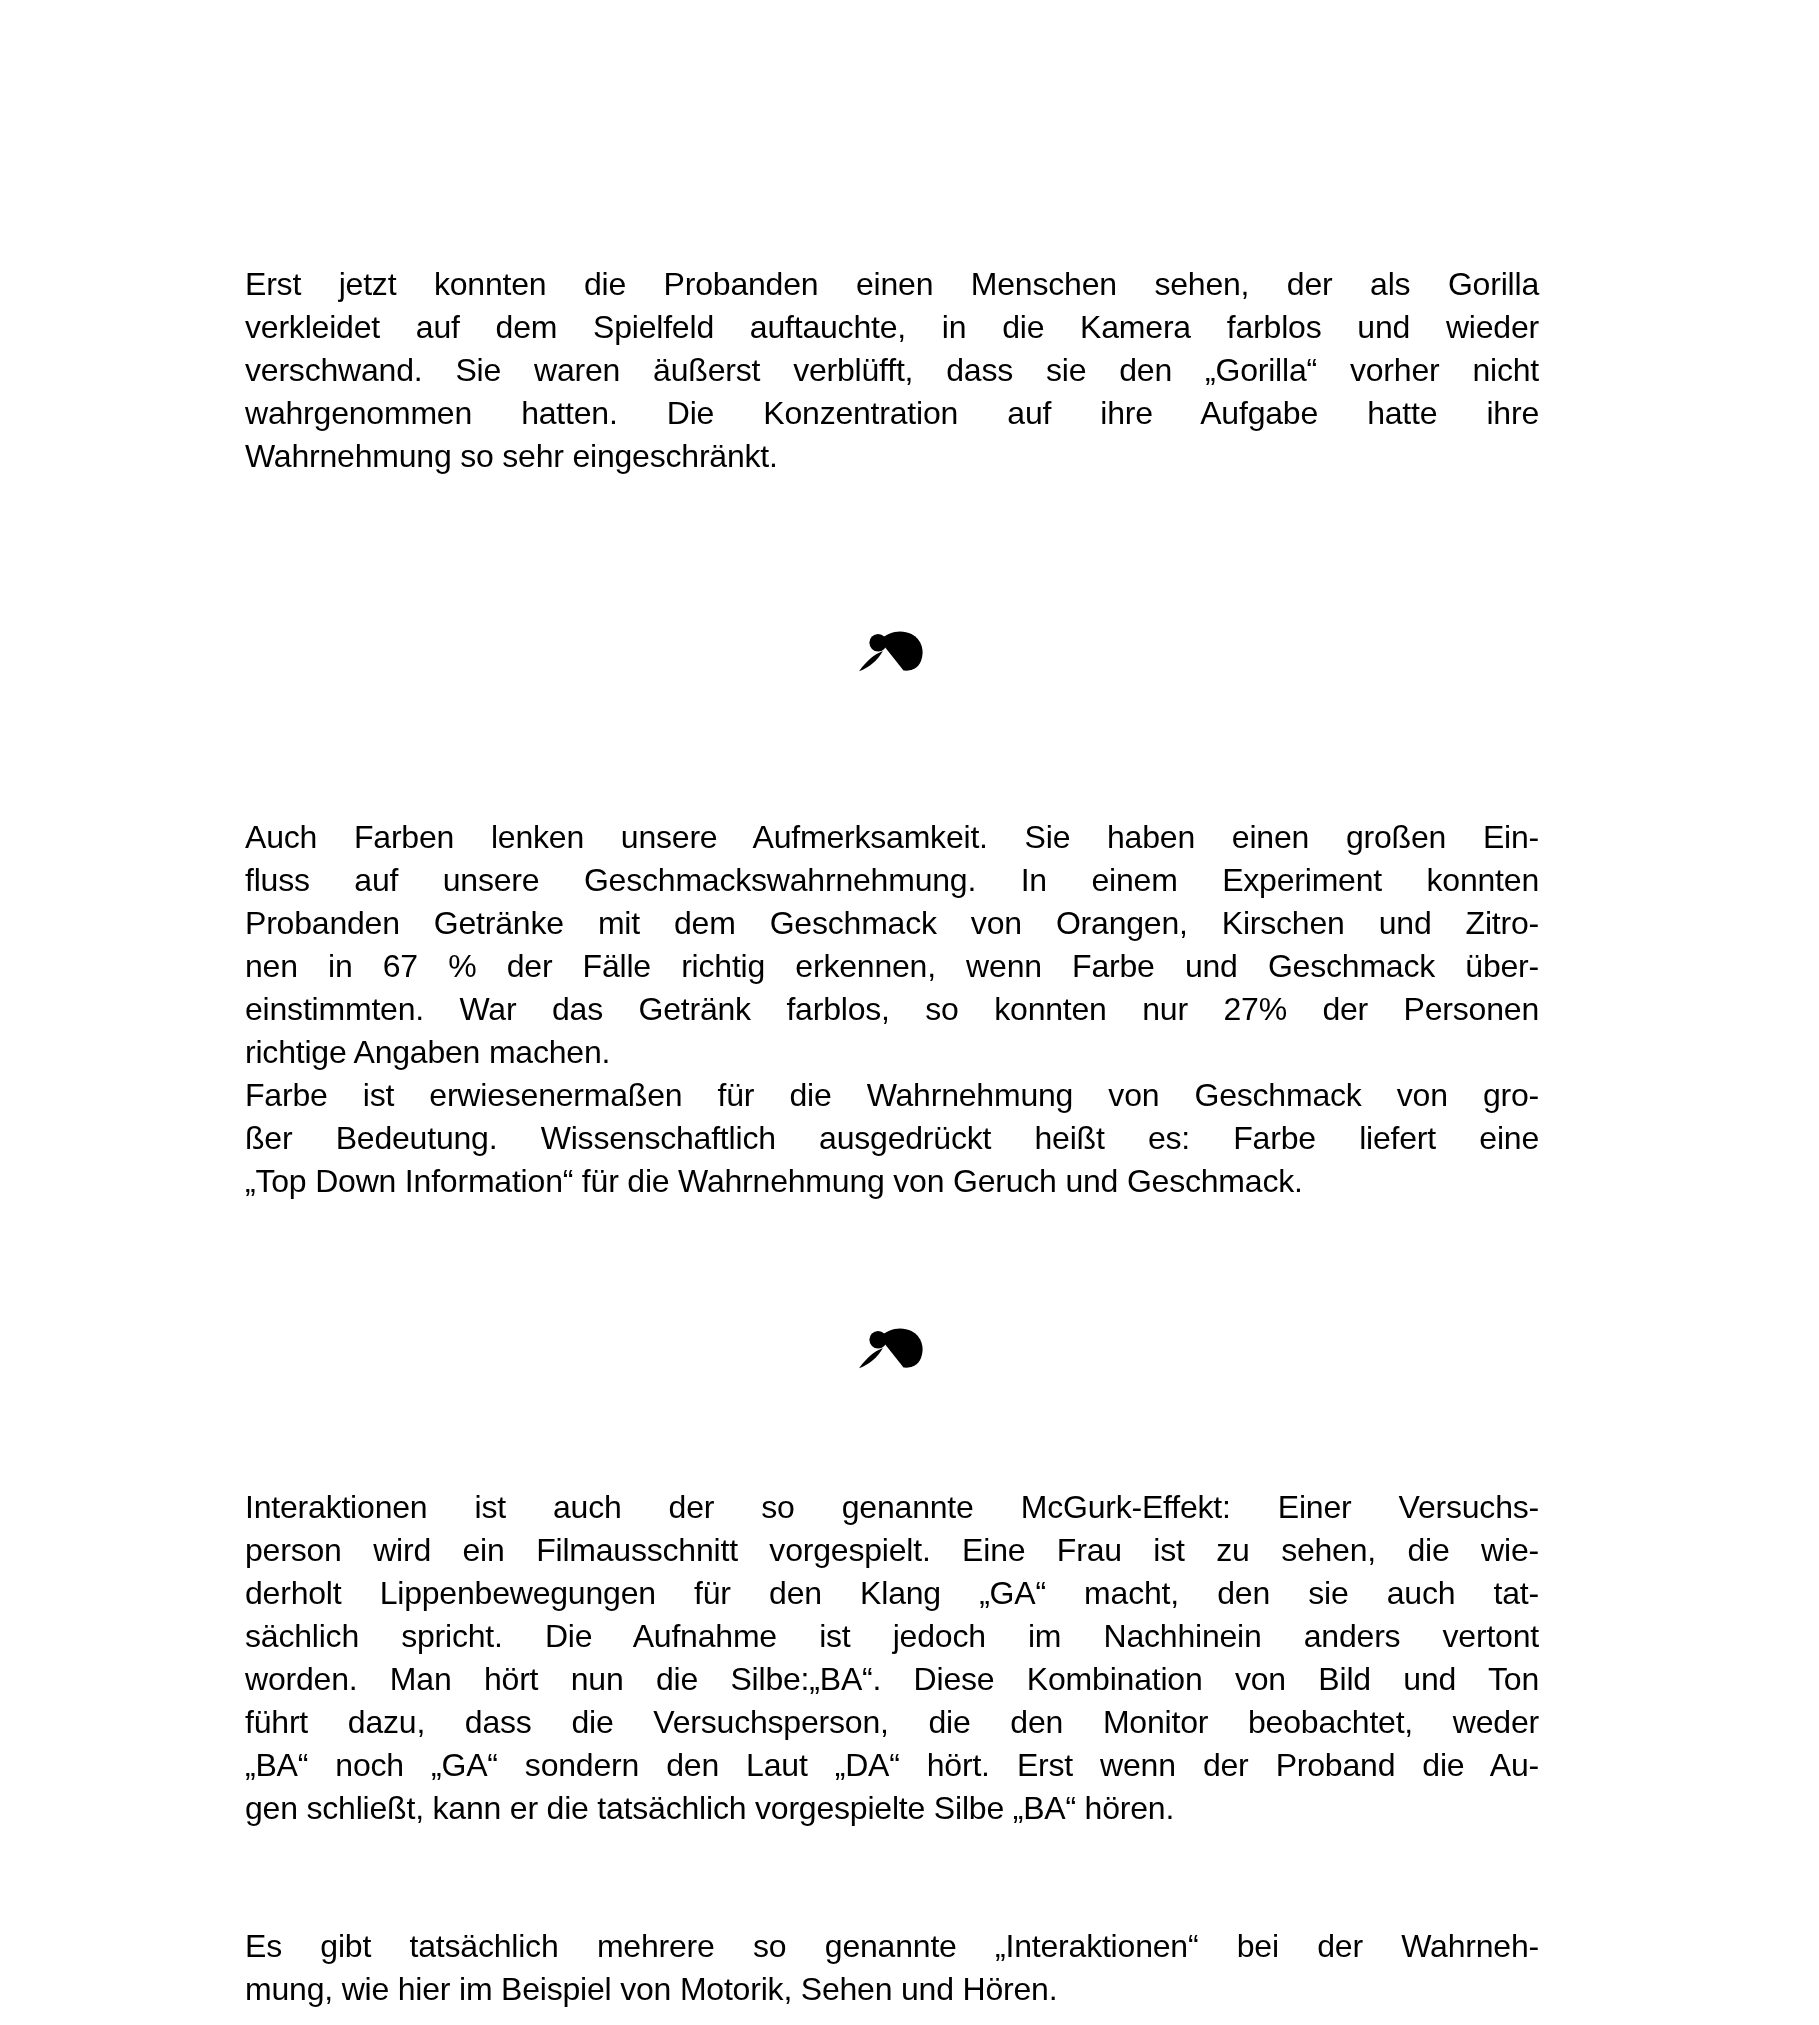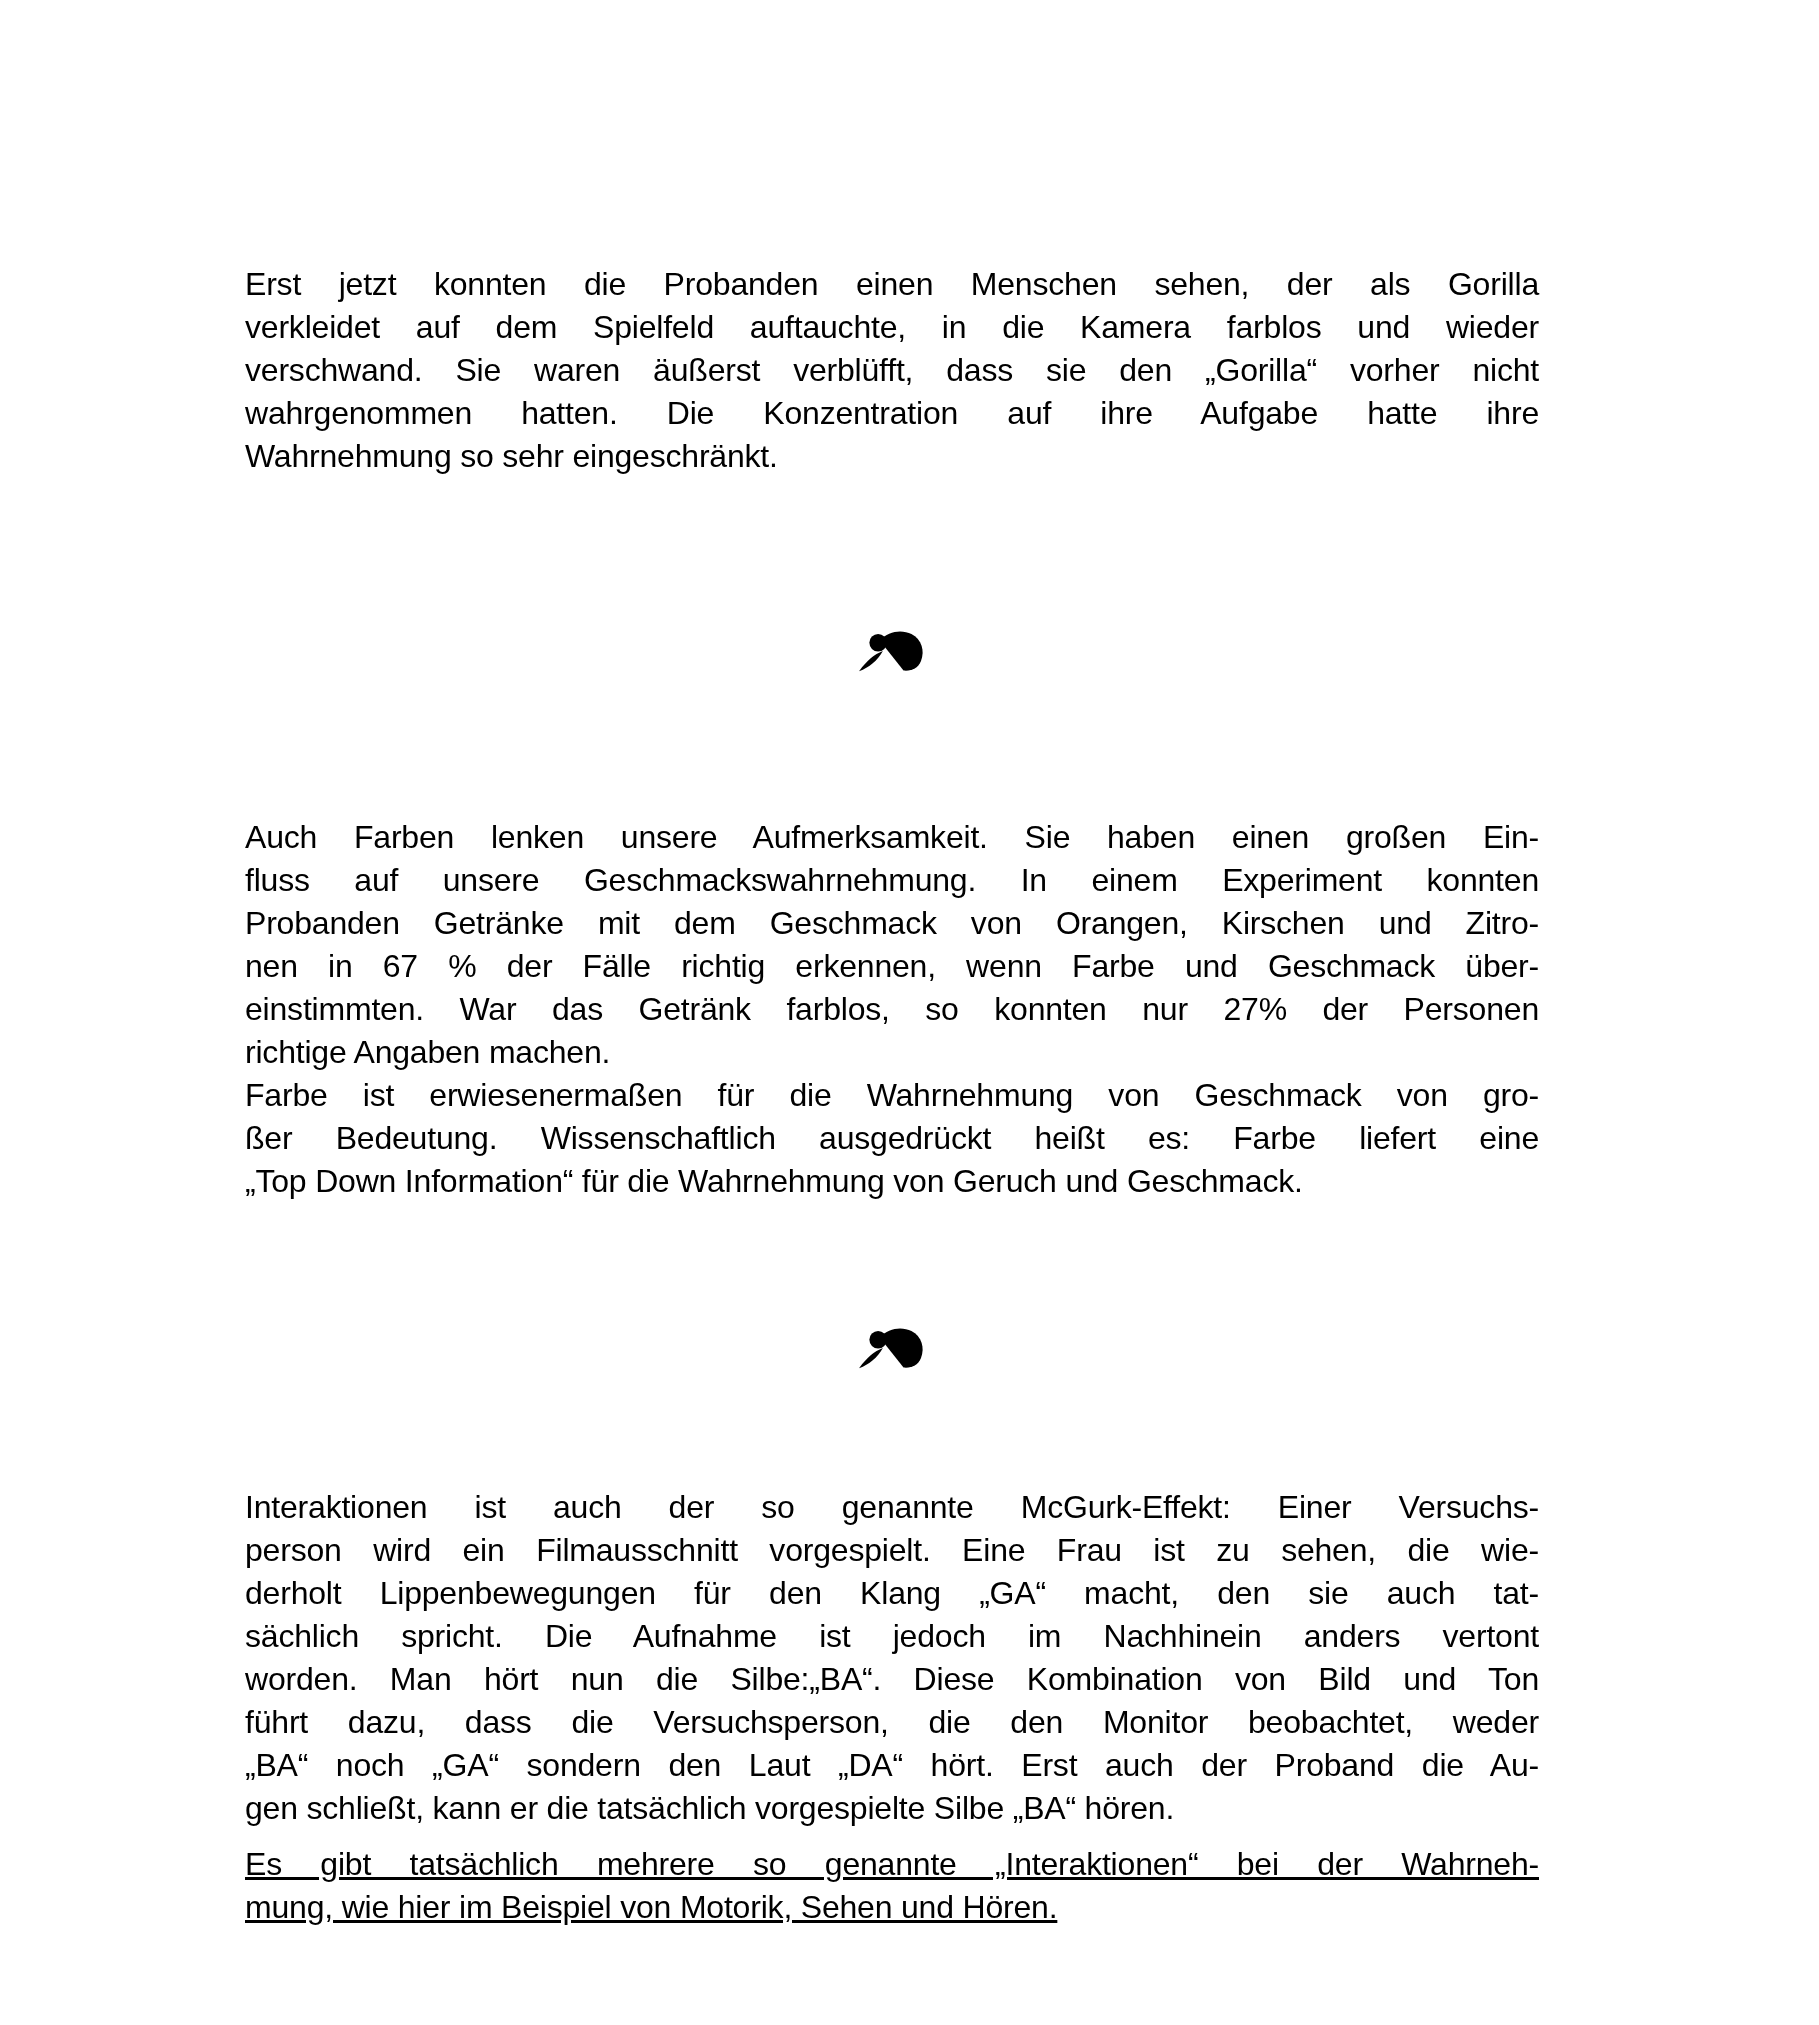--- a/index.html
+++ b/index.html
@@ -111,7 +111,7 @@
       <div class="line">sächlich spricht. Die Aufnahme ist jedoch im Nachhinein anders vertont</div>
       <div class="line">worden. Man hört nun die Silbe:„BA“. Diese Kombination von Bild und Ton</div>
       <div class="line">führt dazu, dass die Versuchsperson, die den Monitor beobachtet, weder</div>
-      <div class="line">„BA“ noch „GA“ sondern den Laut „DA“ hört. Erst auch der Proband die Au-</div>
+      <div class="line">„BA“ noch „GA“ sondern den Laut „DA“ hört. Erst wenn der Proband die Au-</div>
       <div class="line last">gen schließt, kann er die tatsächlich vorgespielte Silbe „BA“ hören.</div>
     </div>
 

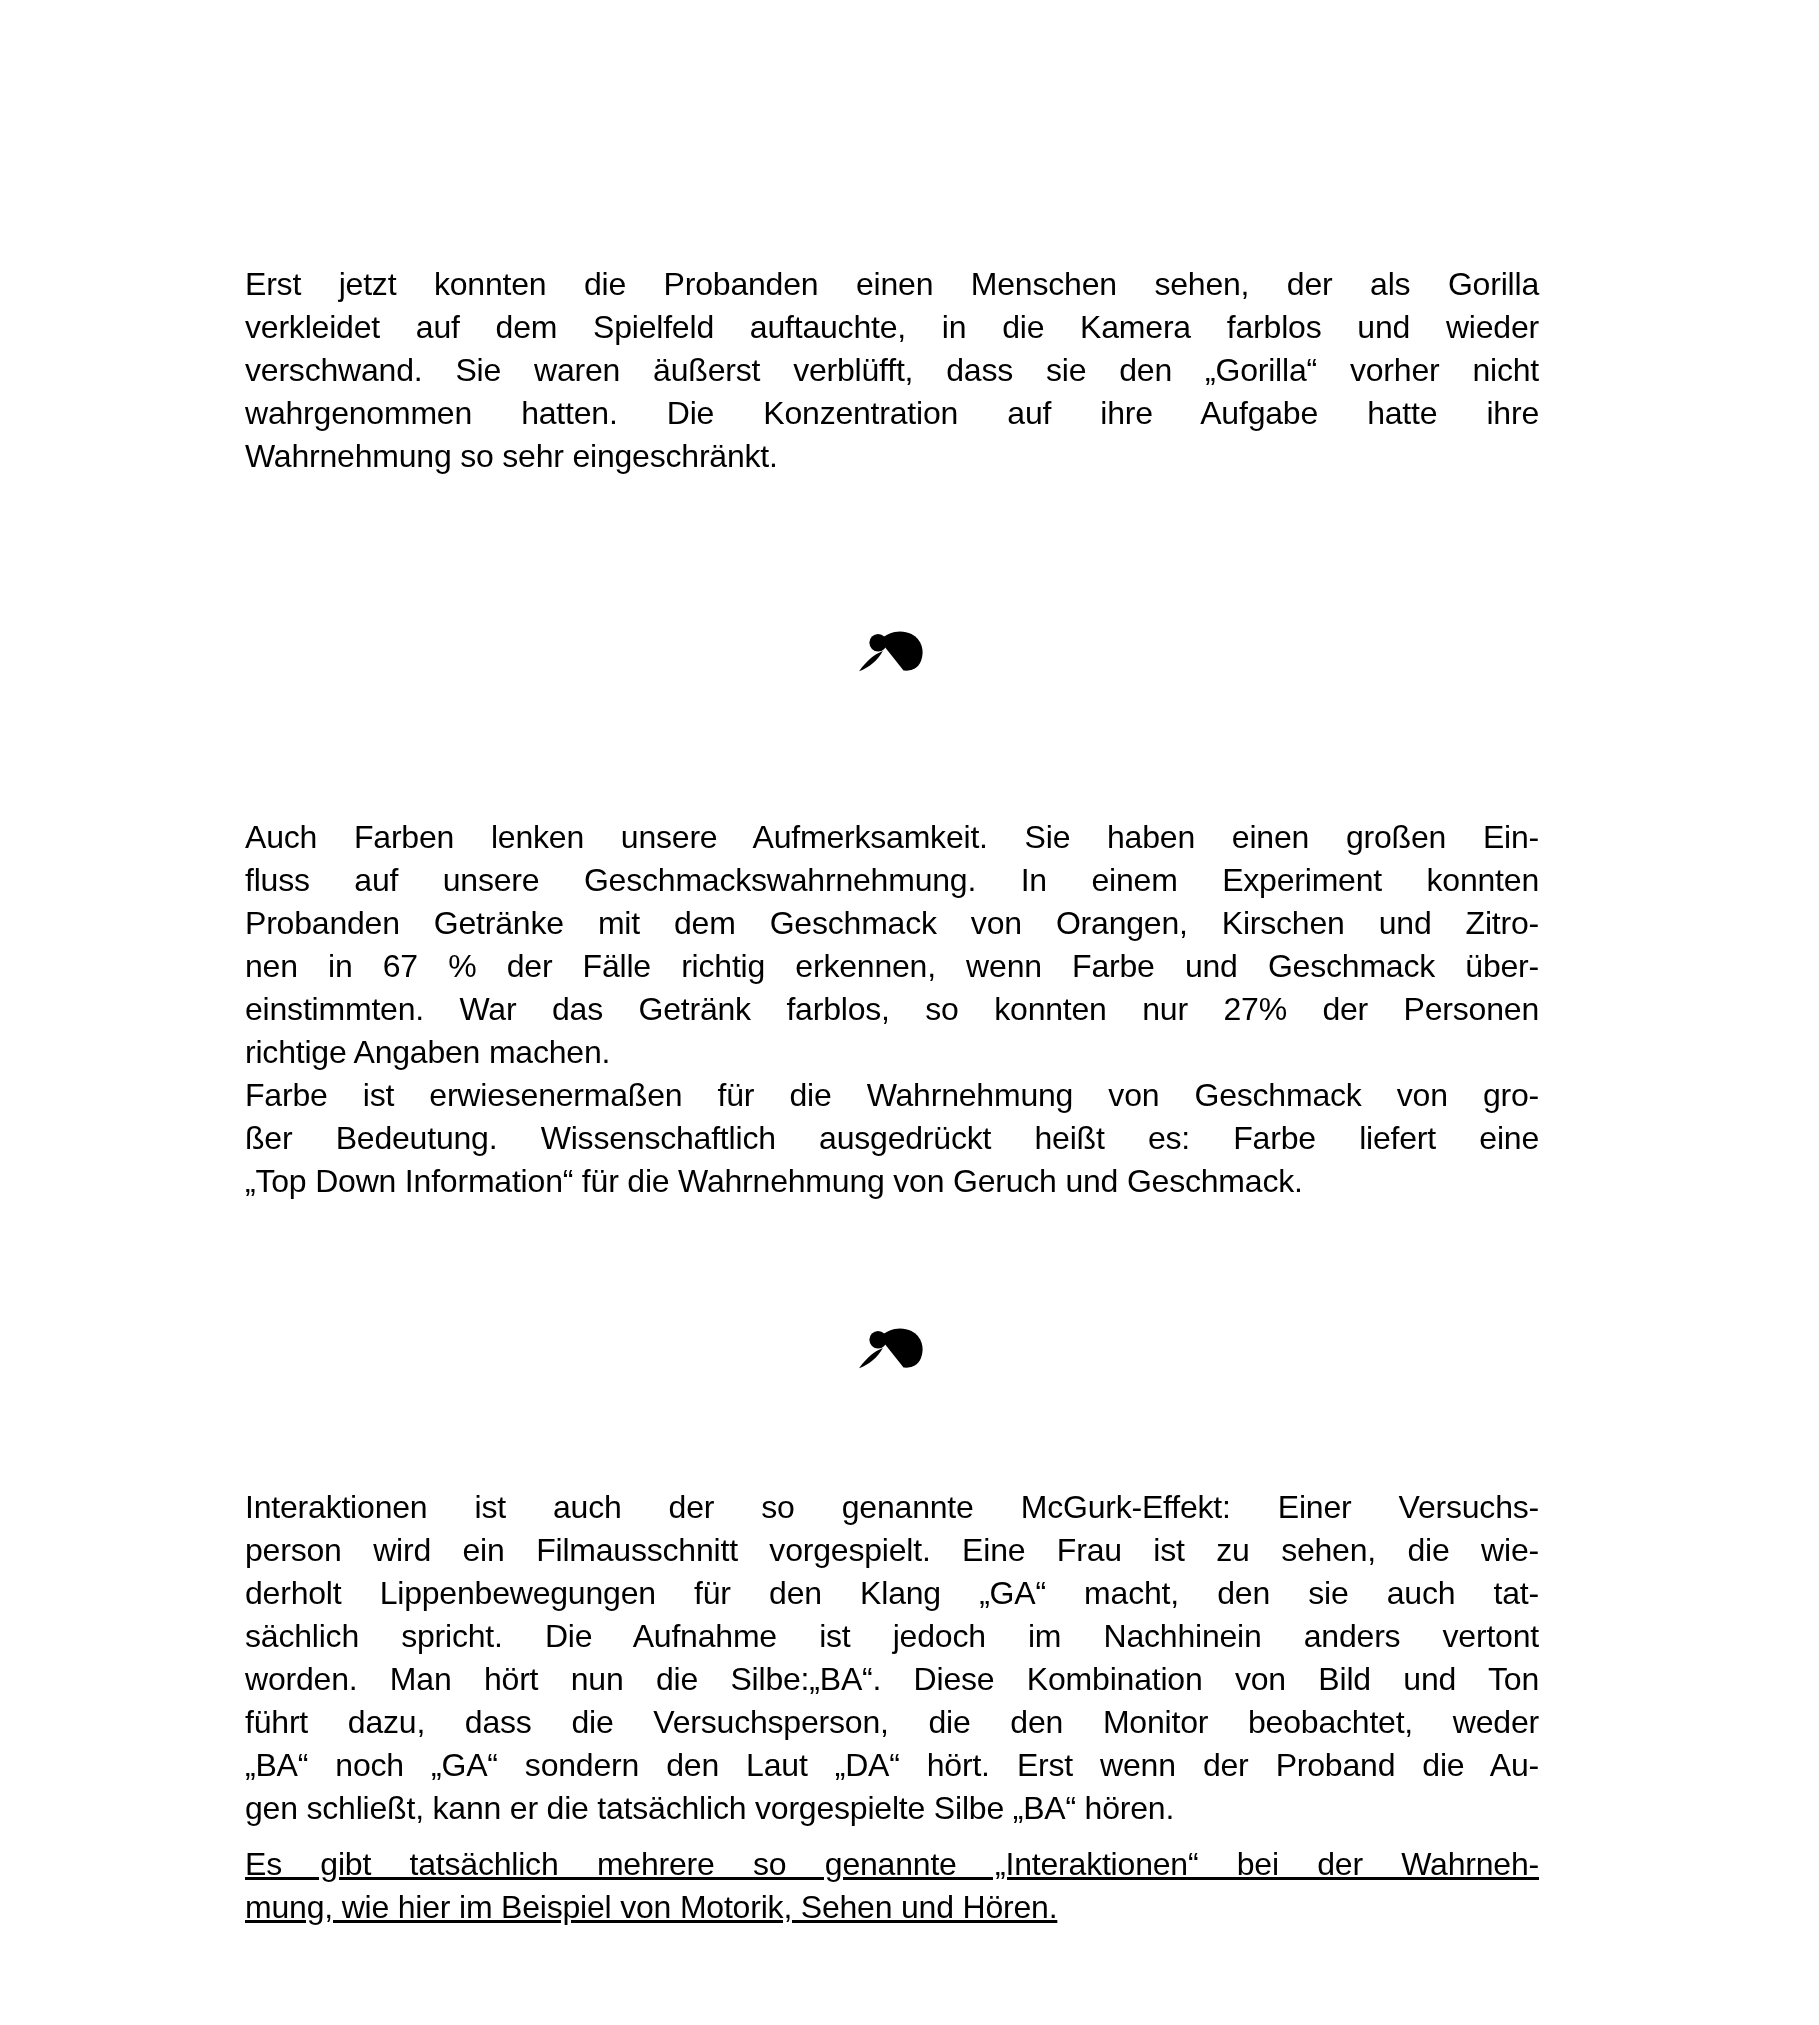--- a/index.html
+++ b/index.html
@@ -49,7 +49,7 @@
   #p2 { top: 816px; }
   #p3 { top: 1074px; }
   #p4 { top: 1486px; }
-  #p5 { top: 1843px; text-decoration: underline; }
+  #p5 { top: 1925px; }
   #orn1 { top: 629px; }
   #orn2 { top: 1326px; }
 </style>

